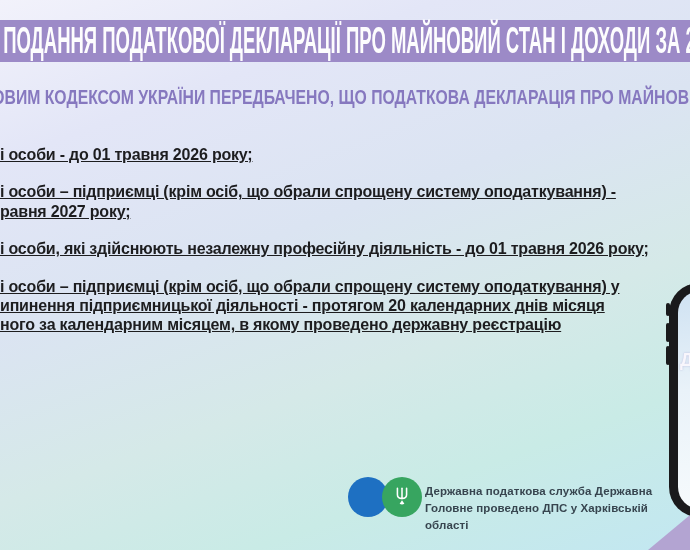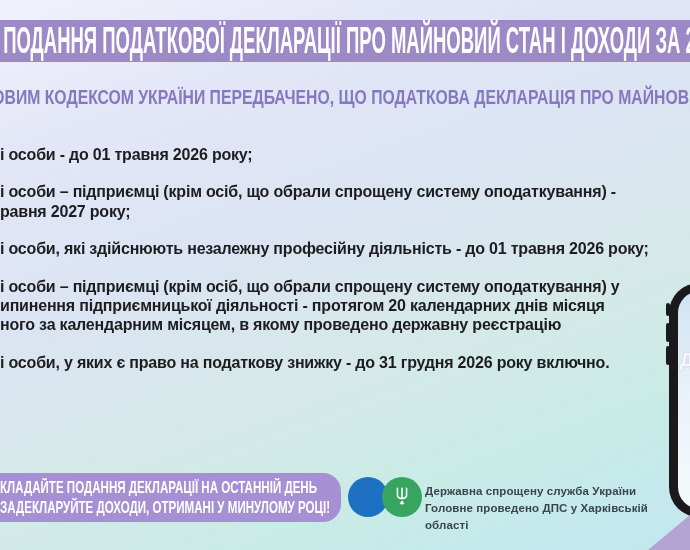--- a/index.html
+++ b/index.html
@@ -27,7 +27,7 @@
   .sub1{transform:scaleX(0.75);transform-origin:center;}
   .sub2{transform:scaleX(0.46);transform-origin:center;}
   
-  .deadlines{position:absolute;left:0;top:145px;width:690px;color:#1d1d1f;}
+  .deadlines{position:absolute;left:0;top:145px;width:690px;color:#1d1d1f;text-decoration:underline;}
   .d-item{margin-bottom:18px;}
   .d-line{white-space:nowrap;font-size:16px;font-weight:bold;line-height:19.4px;letter-spacing:-0.2px;}
   

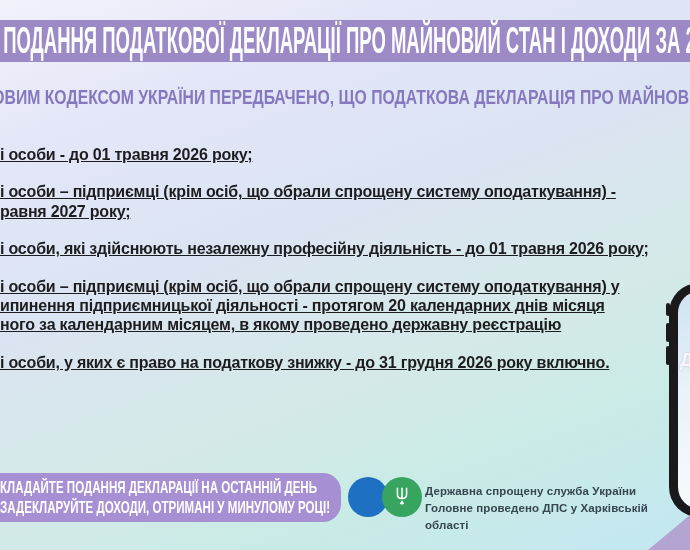--- a/index.html
+++ b/index.html
@@ -96,9 +96,6 @@
     </div>
     <div class="d-item">
     </div>
-    <div class="d-item">
-      <div class="d-line">і особи, у яких є право на податкову знижку - до 31 грудня 2026 року включно.</div>
-    </div>
   </div>
 
   <div class="callout">

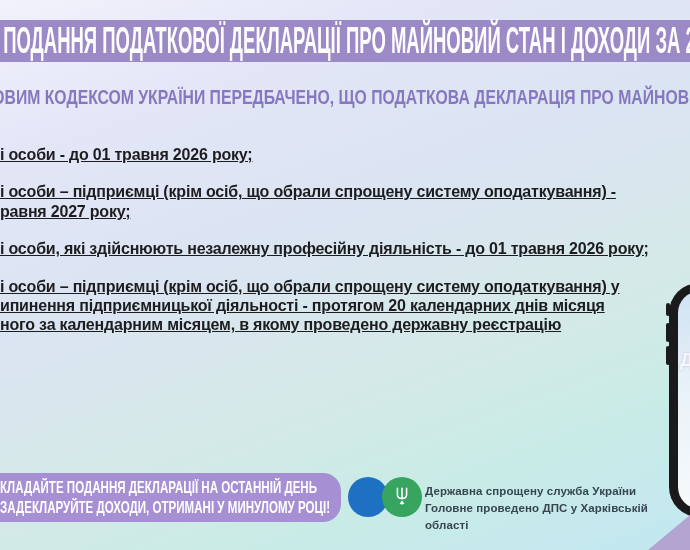--- a/index.html
+++ b/index.html
@@ -98,10 +98,6 @@
     </div>
   </div>
 
-  <div class="callout">
-    <div class="callout-line"><span>КЛАДАЙТЕ ПОДАННЯ ДЕКЛАРАЦІЇ НА ОСТАННІЙ ДЕНЬ</span></div>
-    <div class="callout-line"><span>ЗАДЕКЛАРУЙТЕ ДОХОДИ, ОТРИМАНІ У МИНУЛОМУ РОЦІ!</span></div>
-  </div>
 
   <div class="circle circle-blue"></div>
   <div class="circle circle-green">

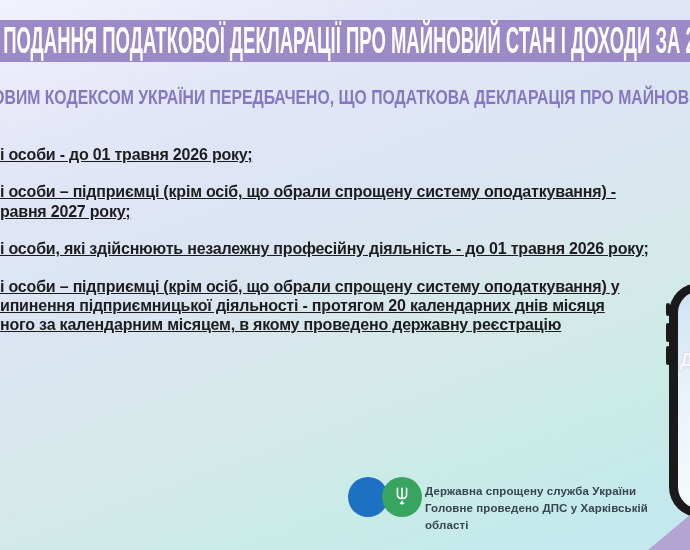--- a/index.html
+++ b/index.html
@@ -111,7 +111,7 @@
     </svg>
   </div>
   <div class="org">
-    <div>Державна спрощену служба України</div>
+    <div>Державна податкова служба Державна</div>
     <div>Головне проведено ДПС у Харківській області</div>
   </div>
 

